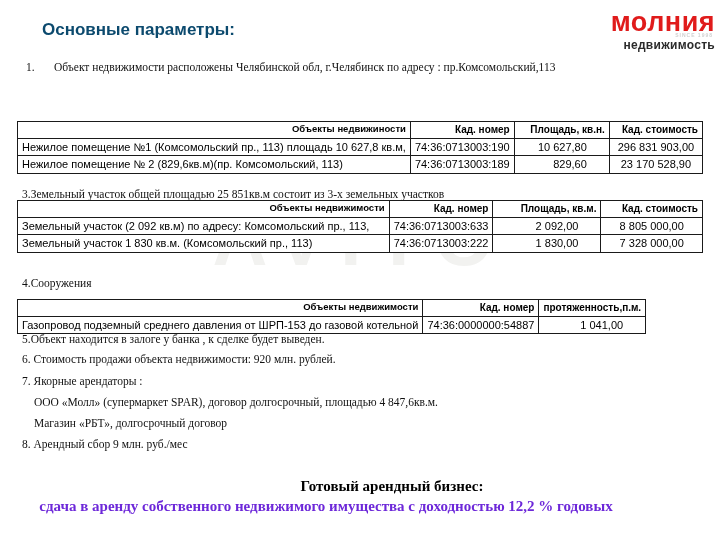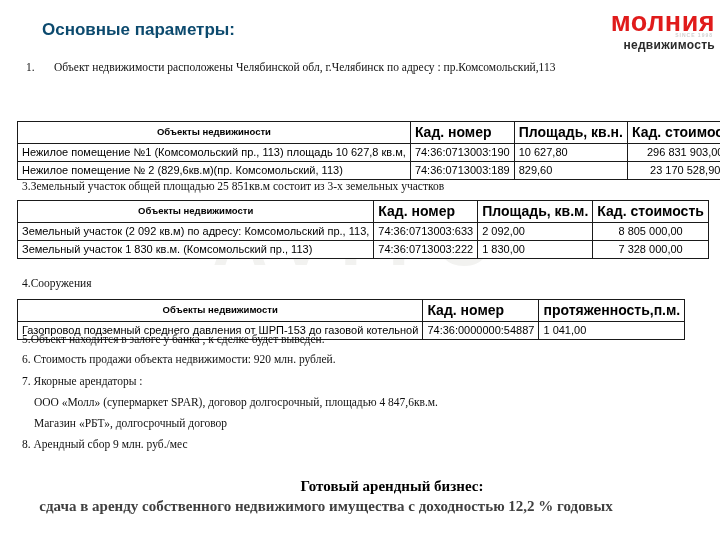--- a/index.html
+++ b/index.html
@@ -120,7 +120,7 @@
     font-size: 14px;
   }
   table.doc th.lefthead {
-    text-align: center;
+    text-align: right;
     font-size: 9.5px;
   }
   table.doc td.obj { text-align: left; }

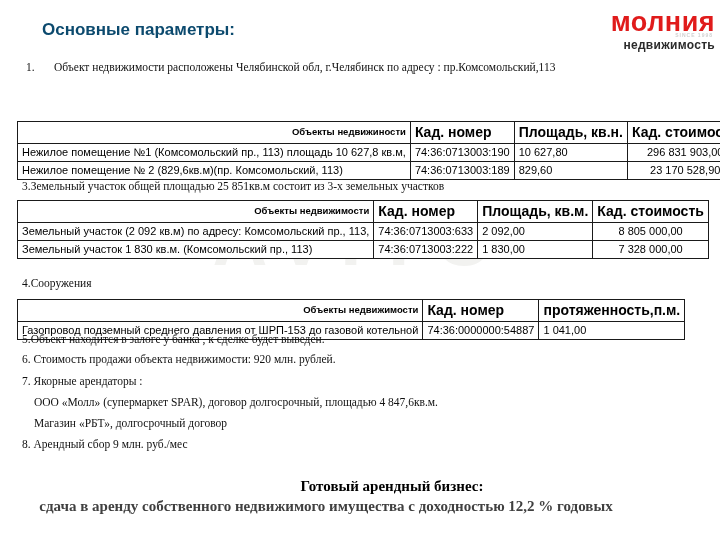--- a/index.html
+++ b/index.html
@@ -116,8 +116,8 @@
   }
   table.doc th {
     font-weight: bold;
-    text-align: left;
-    font-size: 14px;
+    text-align: right;
+    font-size: 10px;
   }
   table.doc th.lefthead {
     text-align: right;

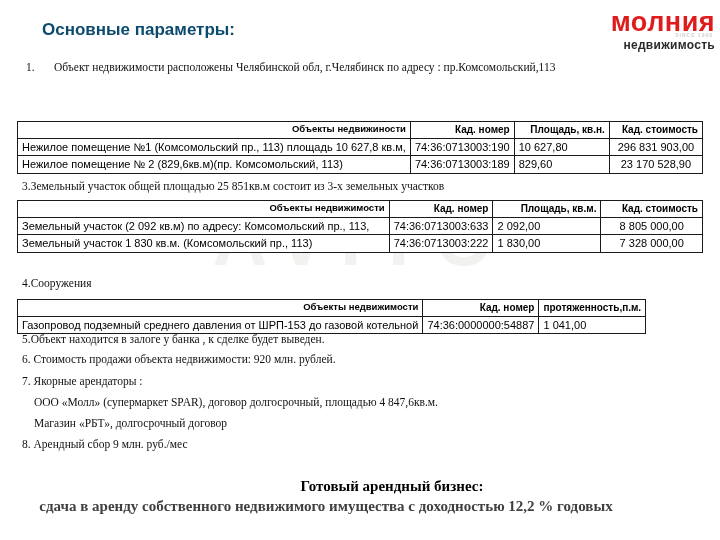--- a/index.html
+++ b/index.html
@@ -125,7 +125,7 @@
   }
   table.doc td.obj { text-align: left; }
   table.doc td.kad { }
-  table.doc td.num { text-align: left; padding-right: 22px; }
+  table.doc td.num { text-align: right; padding-right: 22px; }
   table.doc td.cost { text-align: center; }
 
   #table1 { left: 17px; top: 121px; width: 686px; }

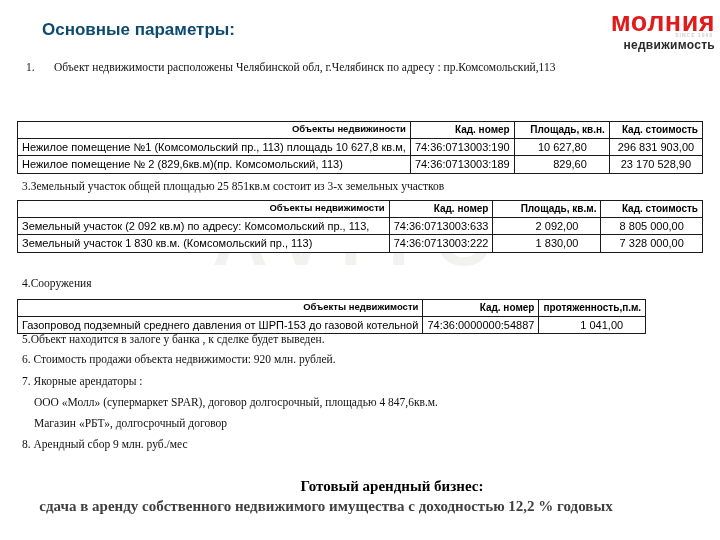--- a/index.html
+++ b/index.html
@@ -145,7 +145,7 @@
   #table3 col.c2 { width: 100px; }
   #table3 col.c3 { width: 112px; }
 
-  #sec3 { left: 22px; top: 180px; font-family: Liberation Serif, serif; }
+  #sec3 { left: 22px; top: 188px; font-family: Liberation Serif, serif; }
   #sec4 { left: 22px; top: 277px; font-family: Liberation Serif, serif; }
 
   #item5 { left: 22px; top: 333px; }

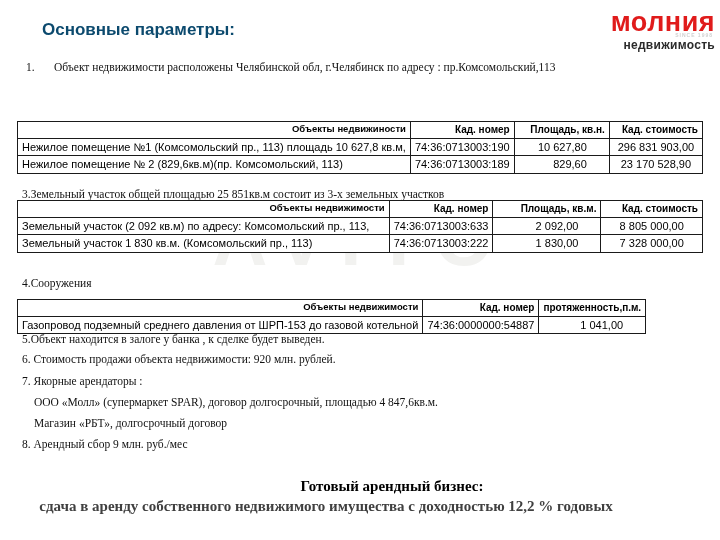--- a/index.html
+++ b/index.html
@@ -175,7 +175,7 @@
     font-family: "Liberation Serif", serif;
     font-size: 15px;
     font-weight: bold;
-    color: #404040;
+    color: #6d28d9;
   }
 </style>
 </head>

